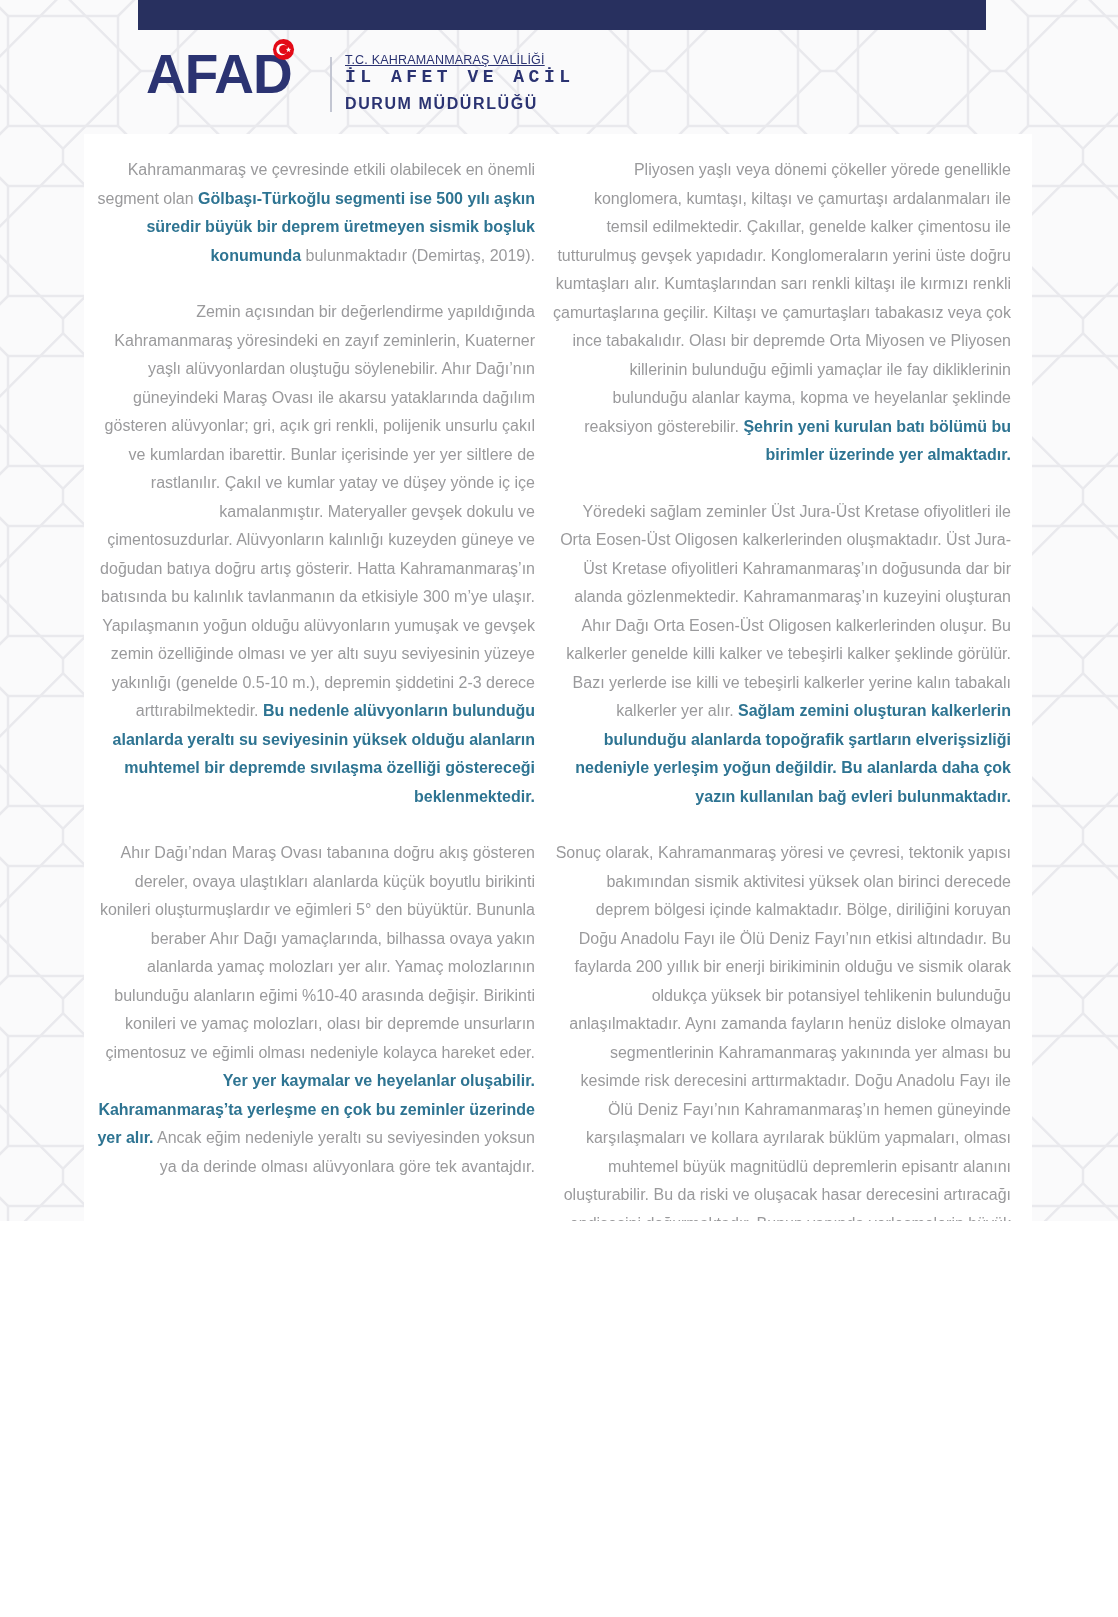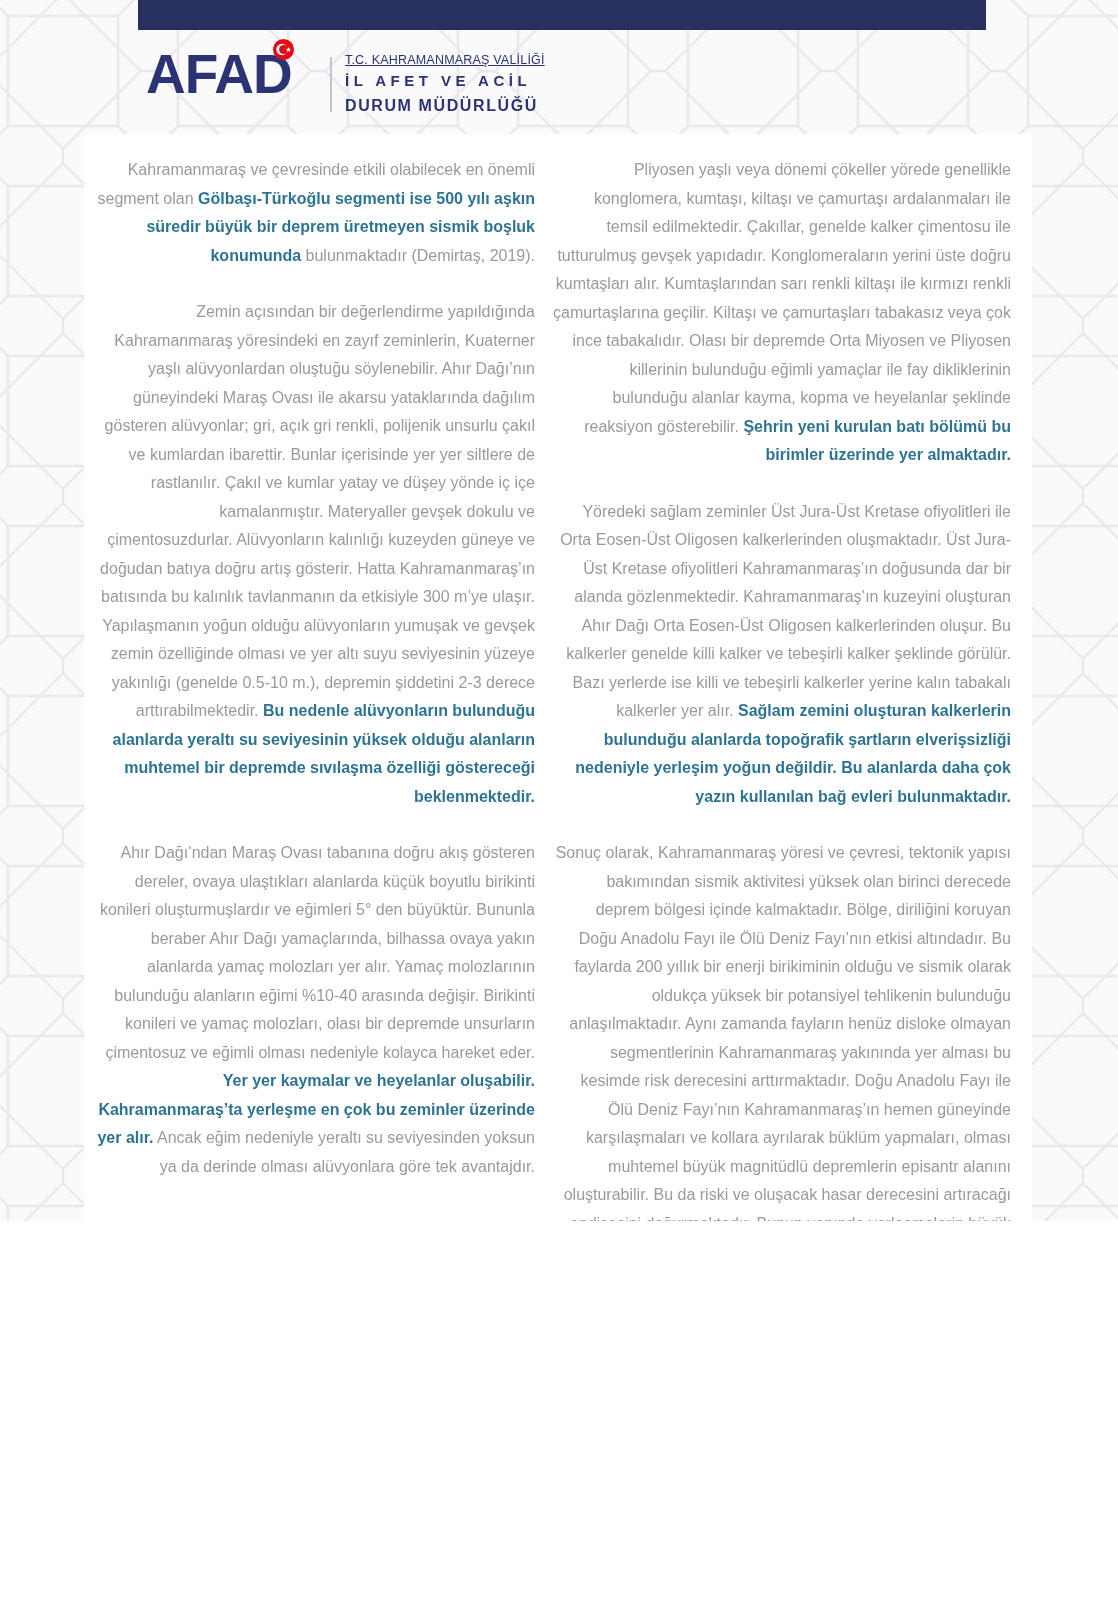--- a/index.html
+++ b/index.html
@@ -33,7 +33,7 @@
   .header-divider{position:absolute;left:330px;top:57px;width:2px;height:55px;background:#c3c6d2;}
   .org-block{position:absolute;left:345px;top:53px;color:var(--logo-navy);}
   .org-line1{font-size:12.5px;font-weight:500;letter-spacing:0.2px;text-decoration:underline;}
-  .org-line2{font-size:15px;font-weight:700;letter-spacing:4.5px;margin-top:5px;}
+  .org-line2{font-size:18px;font-weight:700;letter-spacing:4.5px;font-family:Liberation Mono, monospace;}
   .org-line3{font-size:16px;font-weight:700;letter-spacing:1.6px;margin-top:8px;}
 
   

